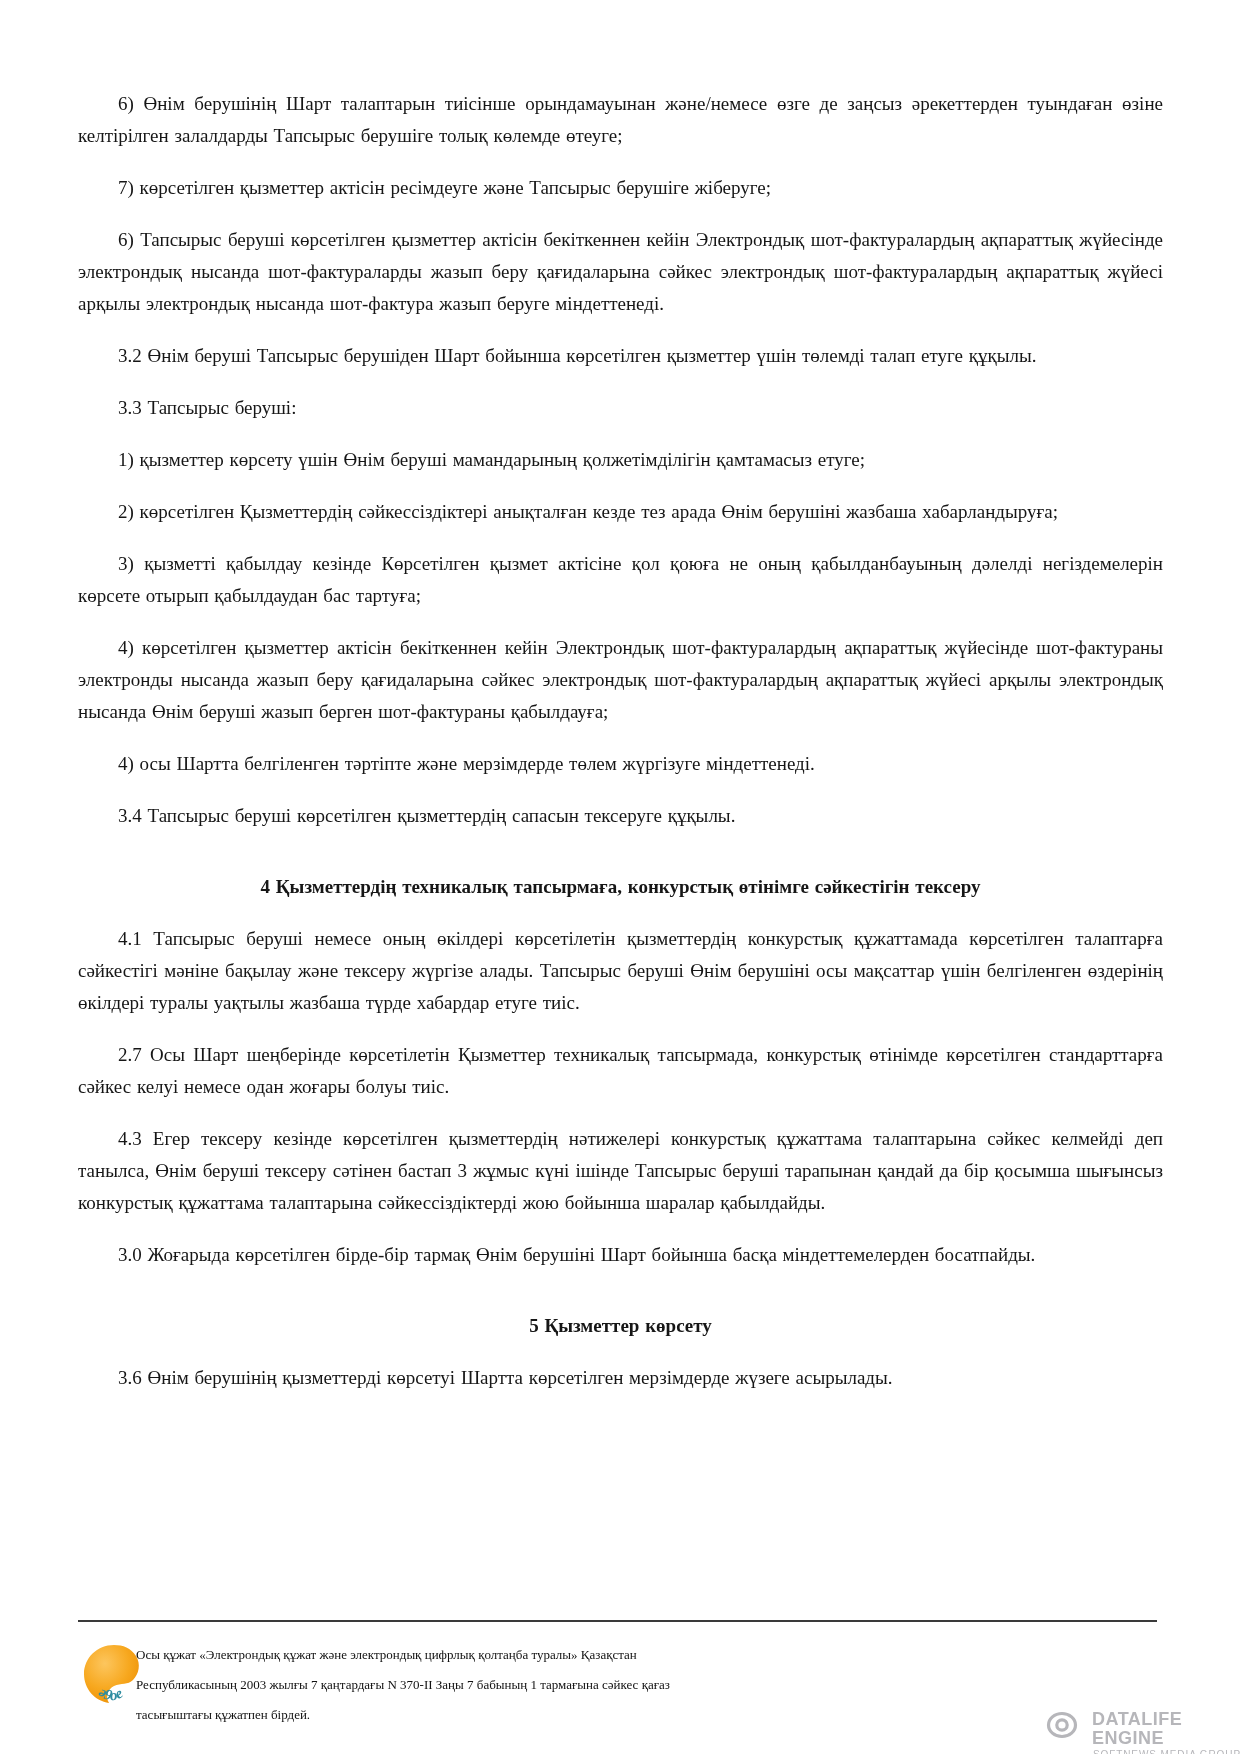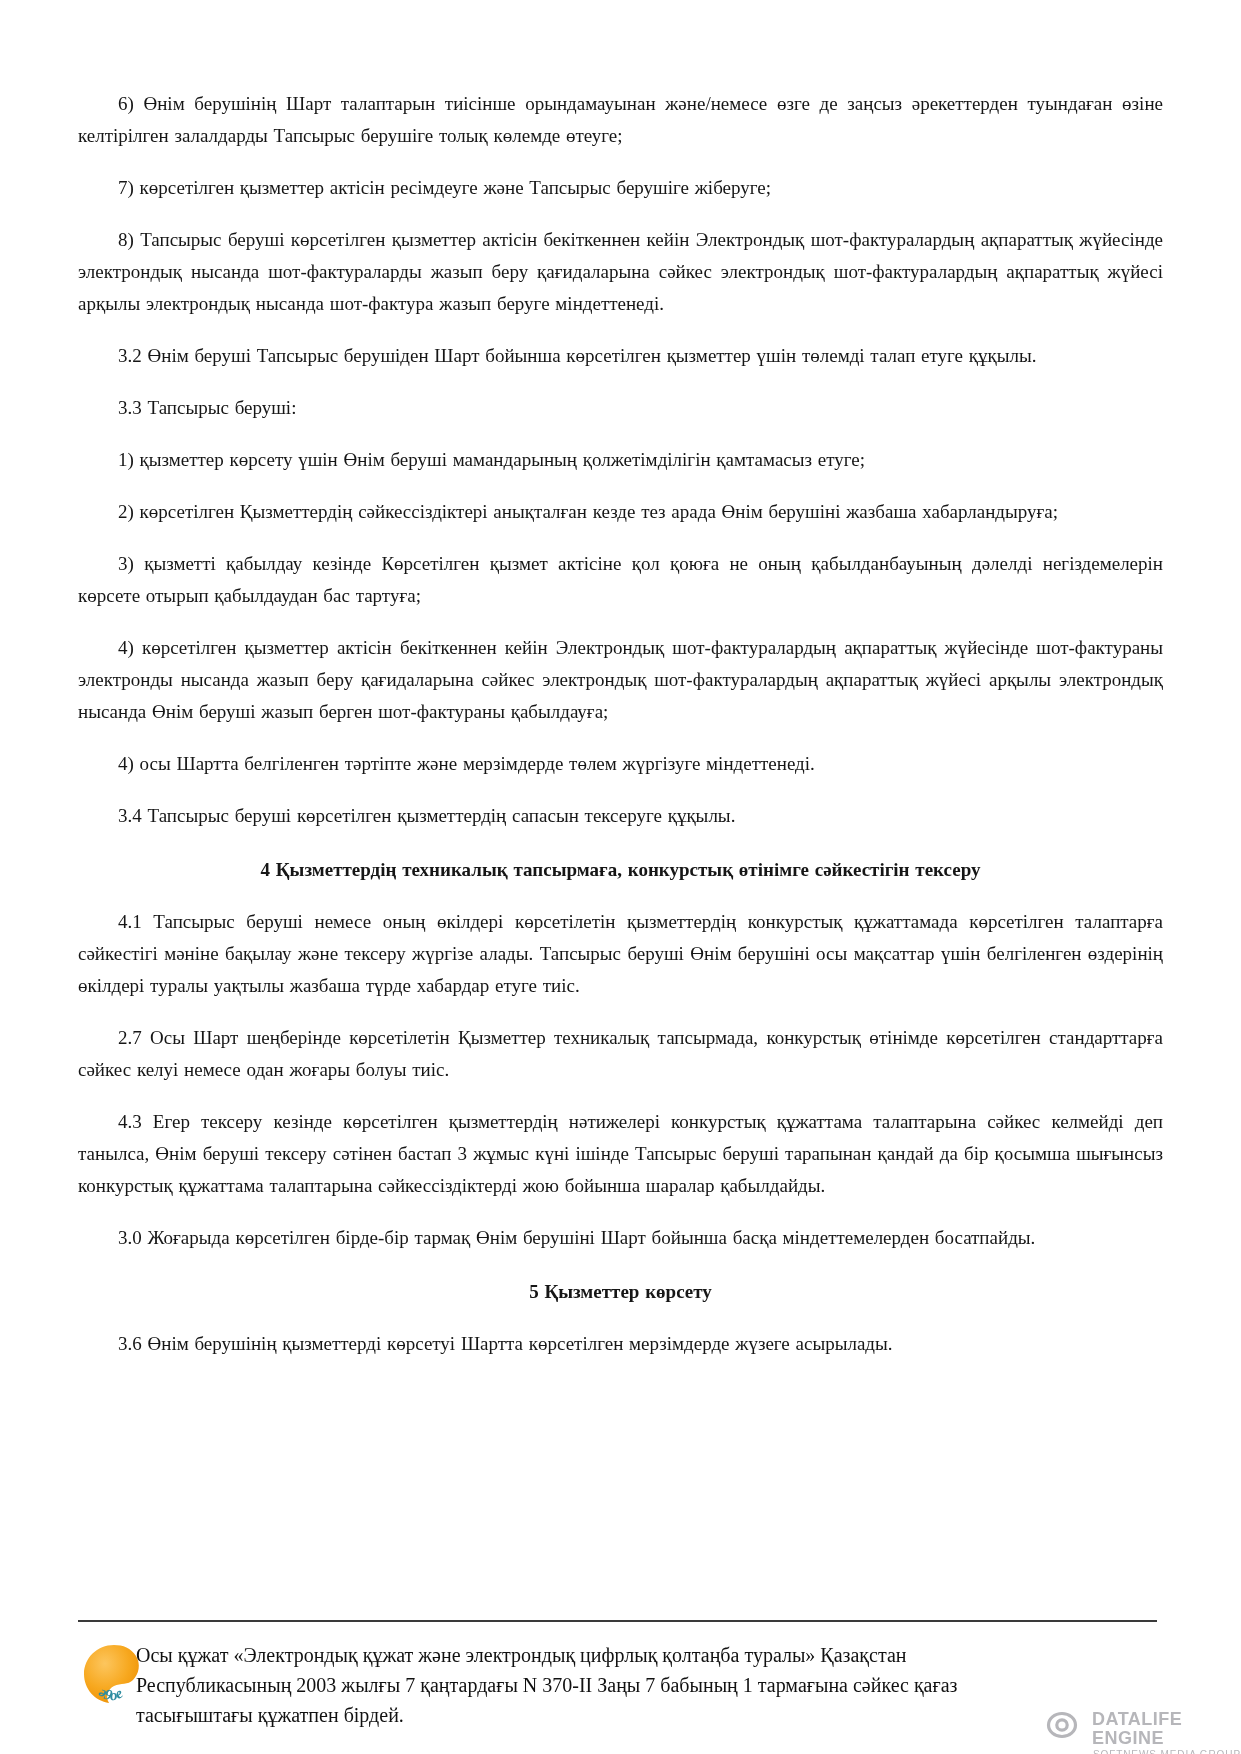--- a/index.html
+++ b/index.html
@@ -55,7 +55,7 @@
   <div class="content">
     <p>6) Өнім берушінің Шарт талаптарын тиісінше орындамауынан және/немесе өзге де заңсыз әрекеттерден туындаған өзіне келтірілген залалдарды Тапсырыс берушіге толық көлемде өтеуге;</p>
     <p>7) көрсетілген қызметтер актісін ресімдеуге және Тапсырыс берушіге жіберуге;</p>
-    <p>8) Тапсырыс беруші көрсетілген қызметтер актісін бекіткеннен кейін Электрондық шот-фактуралардың ақпараттық жүйесінде электрондық нысанда шот-фактураларды жазып беру қағидаларына сәйкес электрондық шот-фактуралардың ақпараттық жүйесі арқылы электрондық нысанда шот-фактура жазып беруге міндеттенеді.</p>
+    <p>6) Тапсырыс беруші көрсетілген қызметтер актісін бекіткеннен кейін Электрондық шот-фактуралардың ақпараттық жүйесінде электрондық нысанда шот-фактураларды жазып беру қағидаларына сәйкес электрондық шот-фактуралардың ақпараттық жүйесі арқылы электрондық нысанда шот-фактура жазып беруге міндеттенеді.</p>
     <p>3.2 Өнім беруші Тапсырыс берушіден Шарт бойынша көрсетілген қызметтер үшін төлемді талап етуге құқылы.</p>
     <p>3.3 Тапсырыс беруші:</p>
     <p>1) қызметтер көрсету үшін Өнім беруші мамандарының қолжетімділігін қамтамасыз етуге;</p>

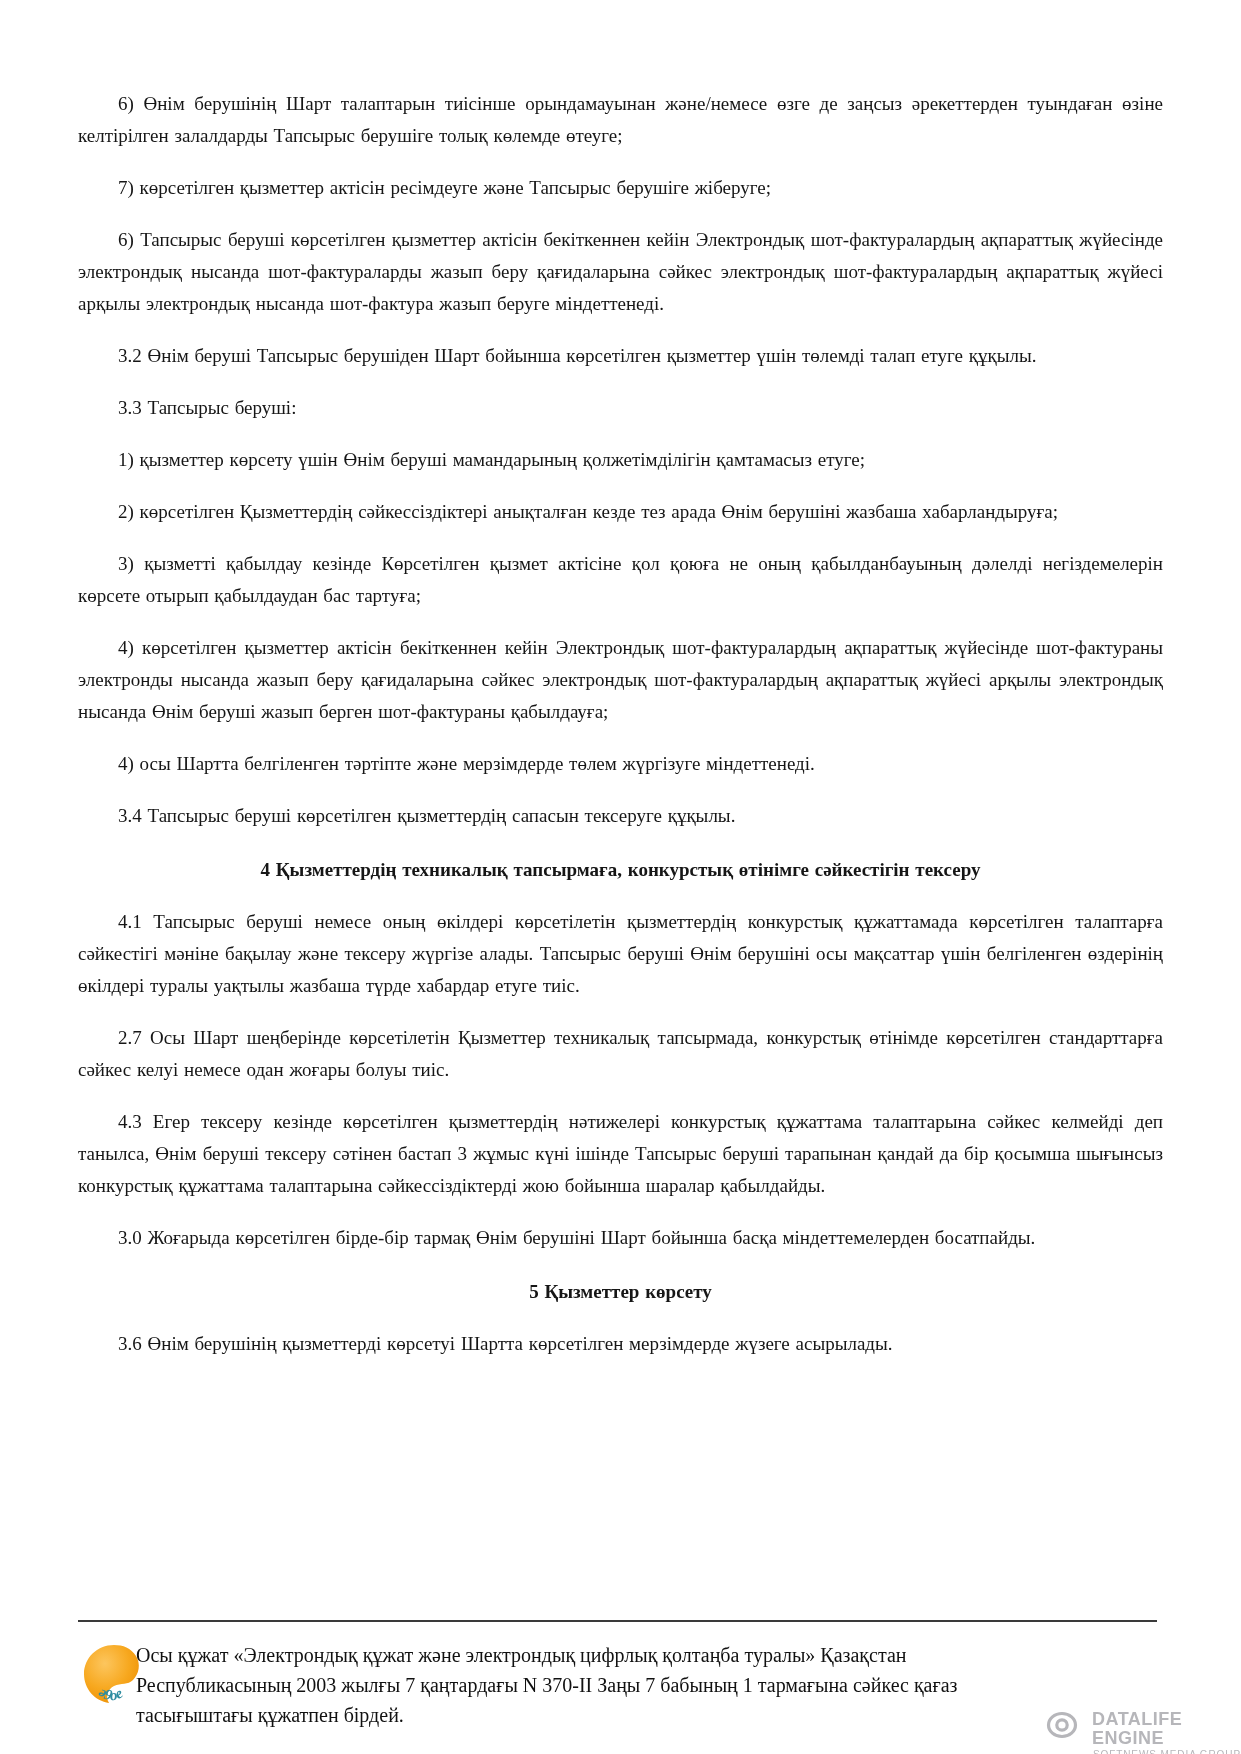--- a/index.html
+++ b/index.html
@@ -20,7 +20,7 @@
   }
   .content p:first-child{margin-top:0;}
   .content p.heading{
-    font-weight:bold;text-align:center;text-indent:0;margin-top:22px;
+    font-weight:bold;text-align:center;text-indent:0;margin-top:39px;
   }
   .footer-rule{
     position:absolute;left:78px;top:1620px;width:1079px;height:0;

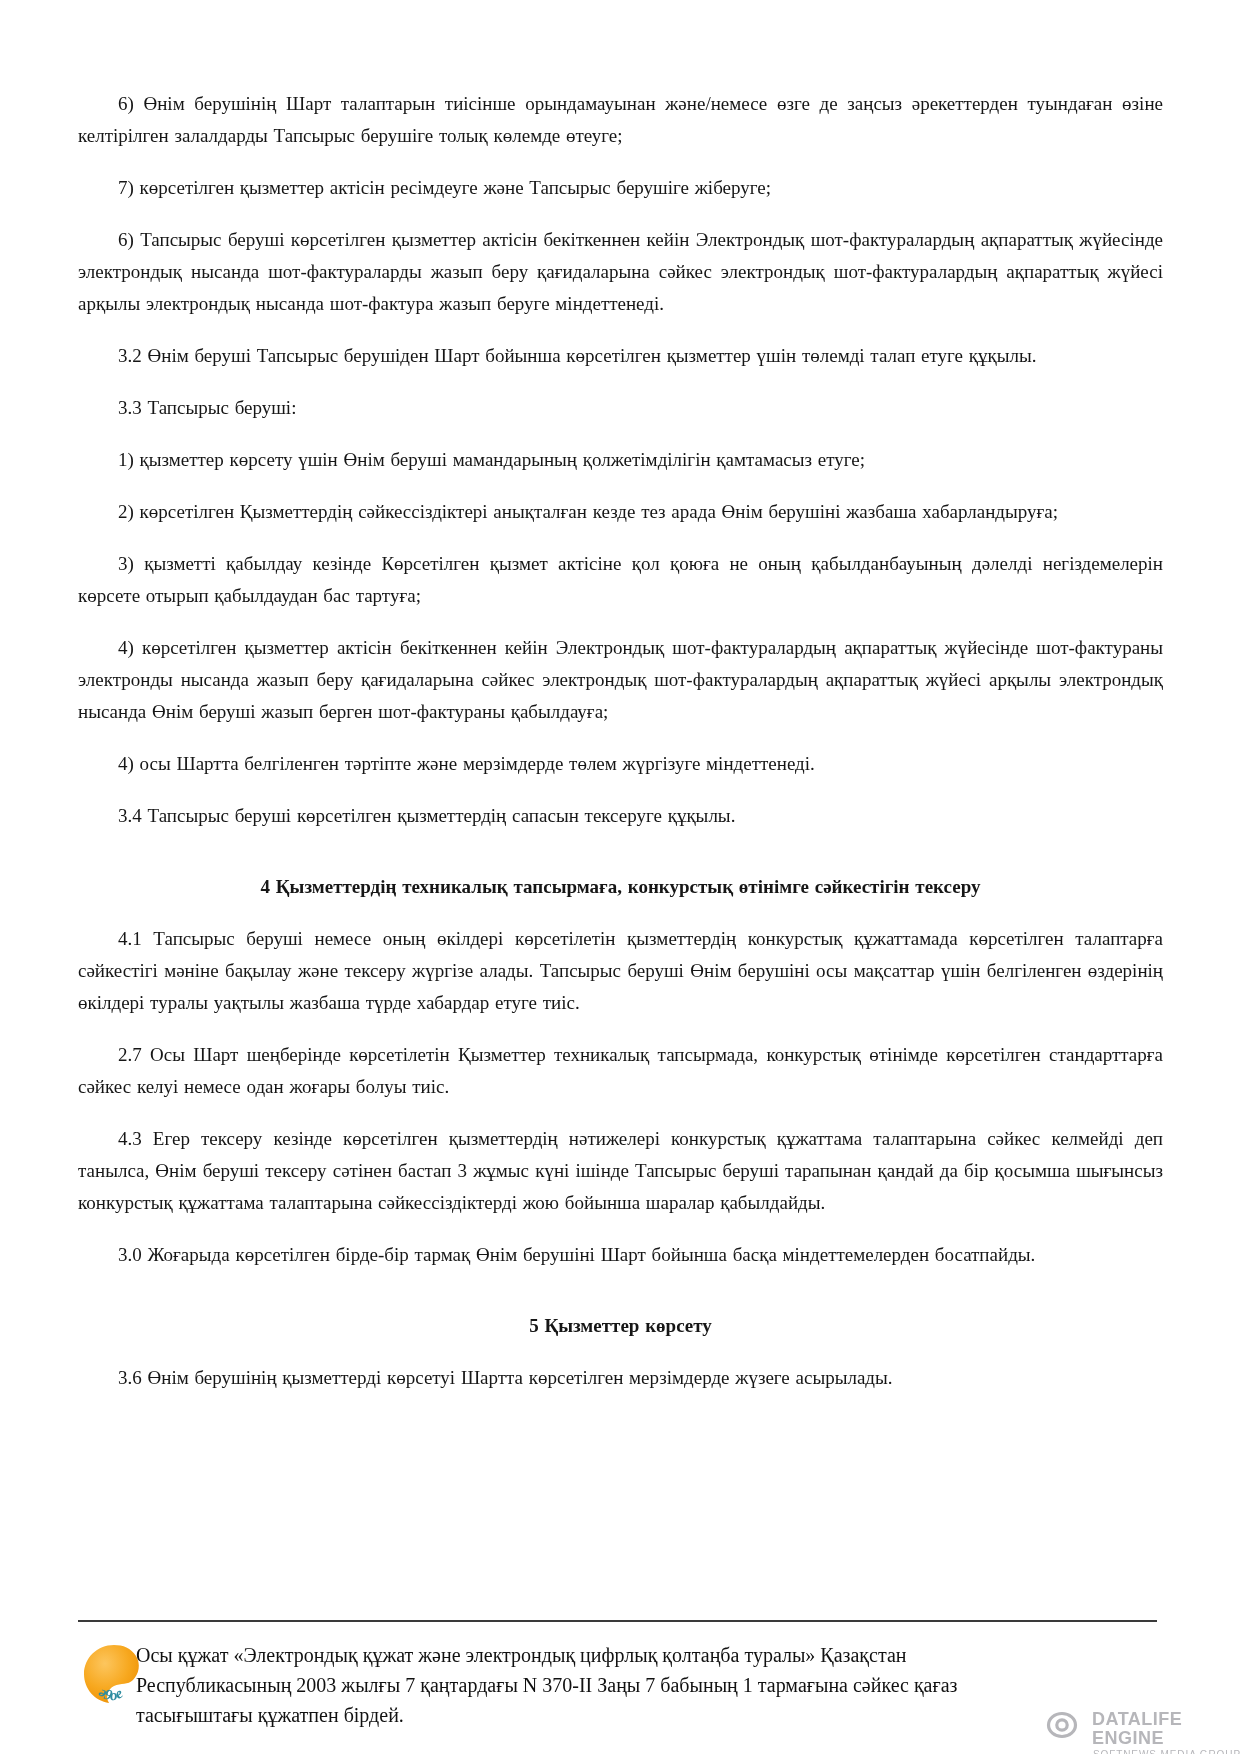--- a/index.html
+++ b/index.html
@@ -29,7 +29,7 @@
   .stamp{position:absolute;left:82px;top:1644px;width:66px;height:66px;}
   .disclaimer{
     position:absolute;left:136px;top:1640px;width:995px;
-    font-size:20px;line-height:30px;color:#111111;
+    font-size:13px;line-height:30px;color:#111111;
   }
   .disclaimer div{white-space:nowrap;}
   .watermark{

